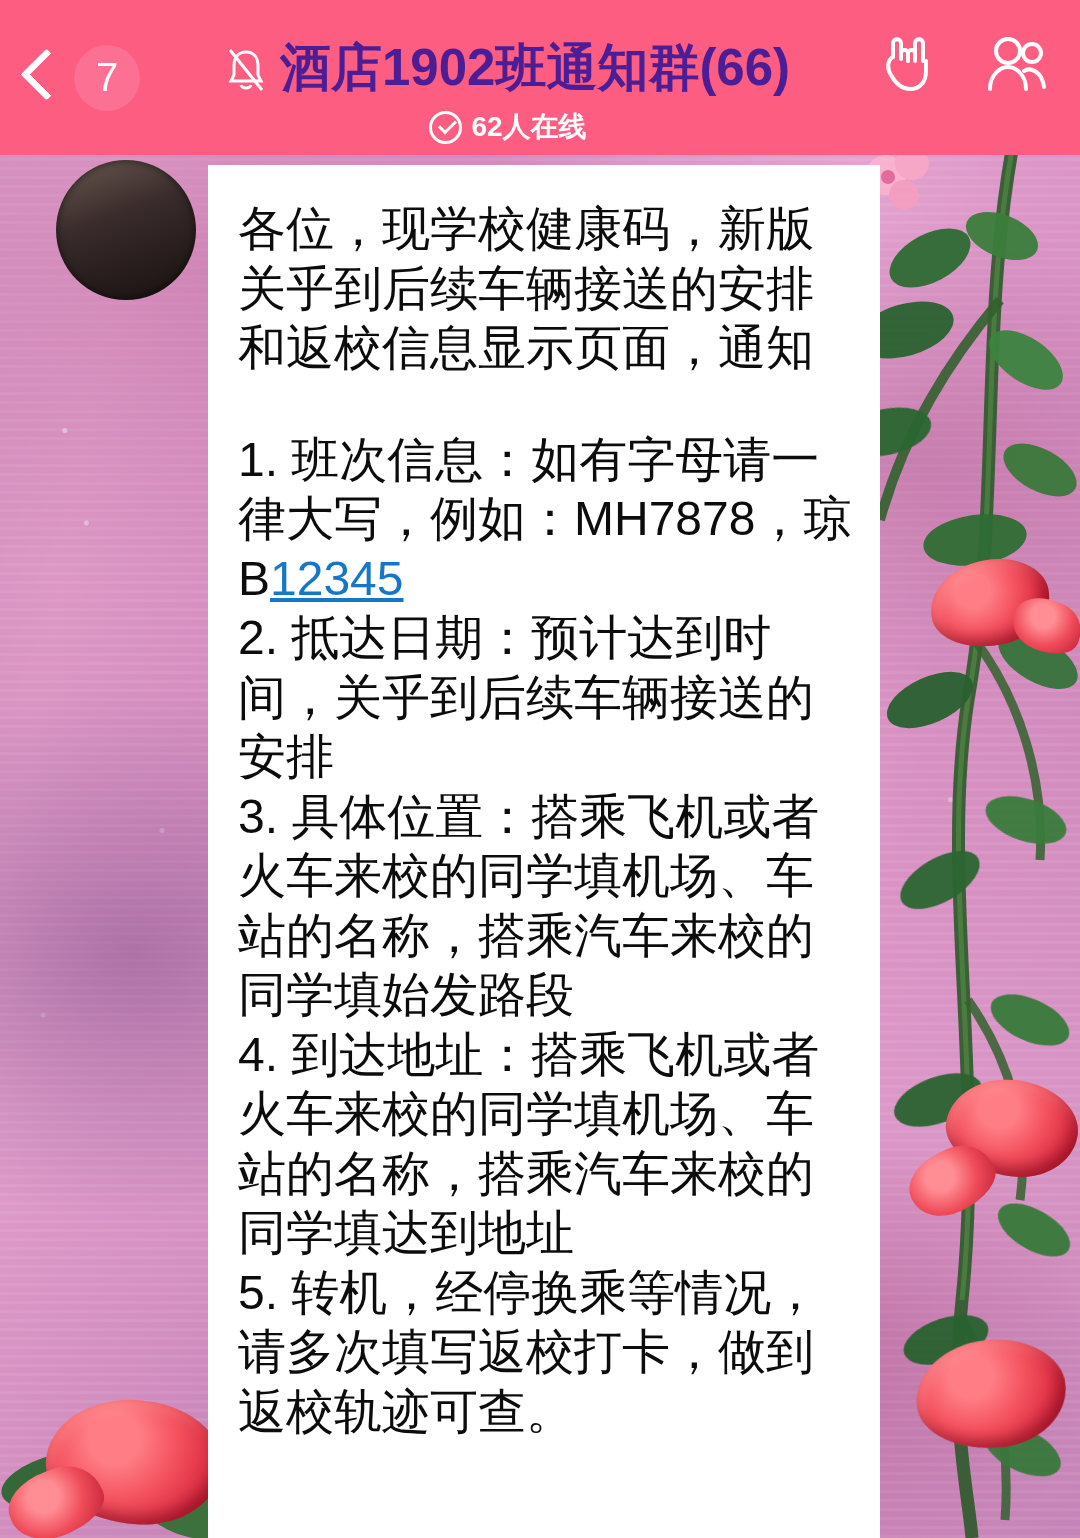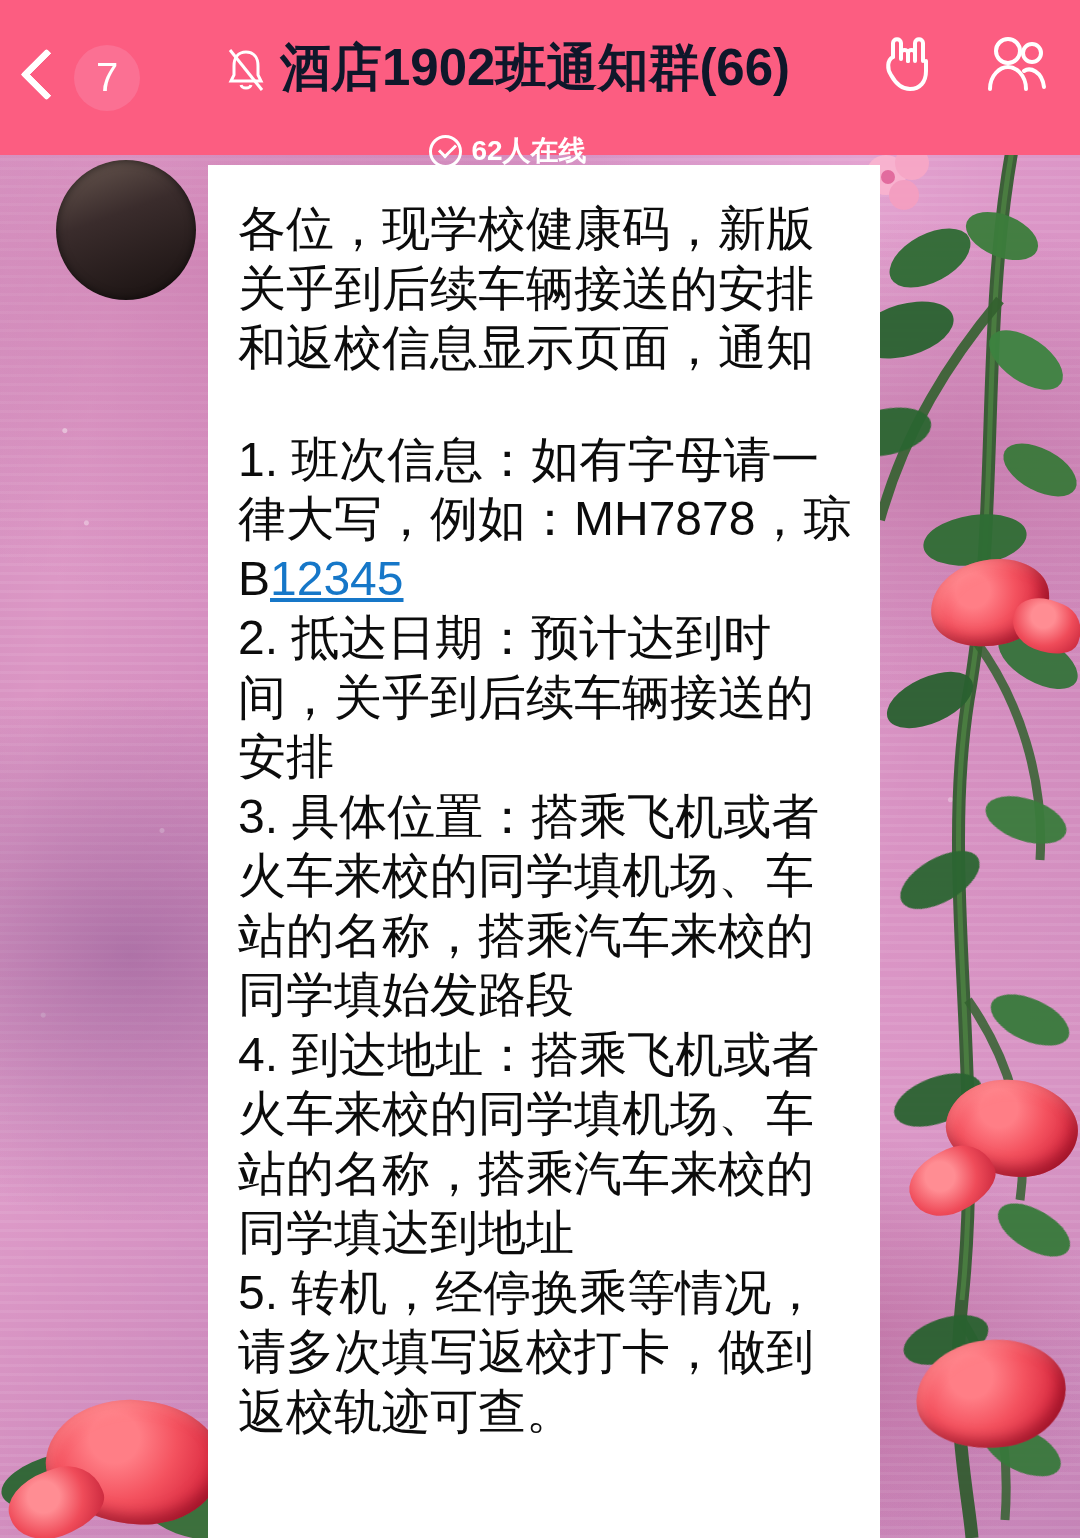--- a/index.html
+++ b/index.html
@@ -109,7 +109,7 @@
     width: 40px; height: 46px; position: relative; color: #fff;
   }
   .title-text {
-    color: #0f172a;
+    color: #4c1d95;
     font-size: 51px; font-weight: 700;
     letter-spacing: 0px;
     white-space: nowrap;

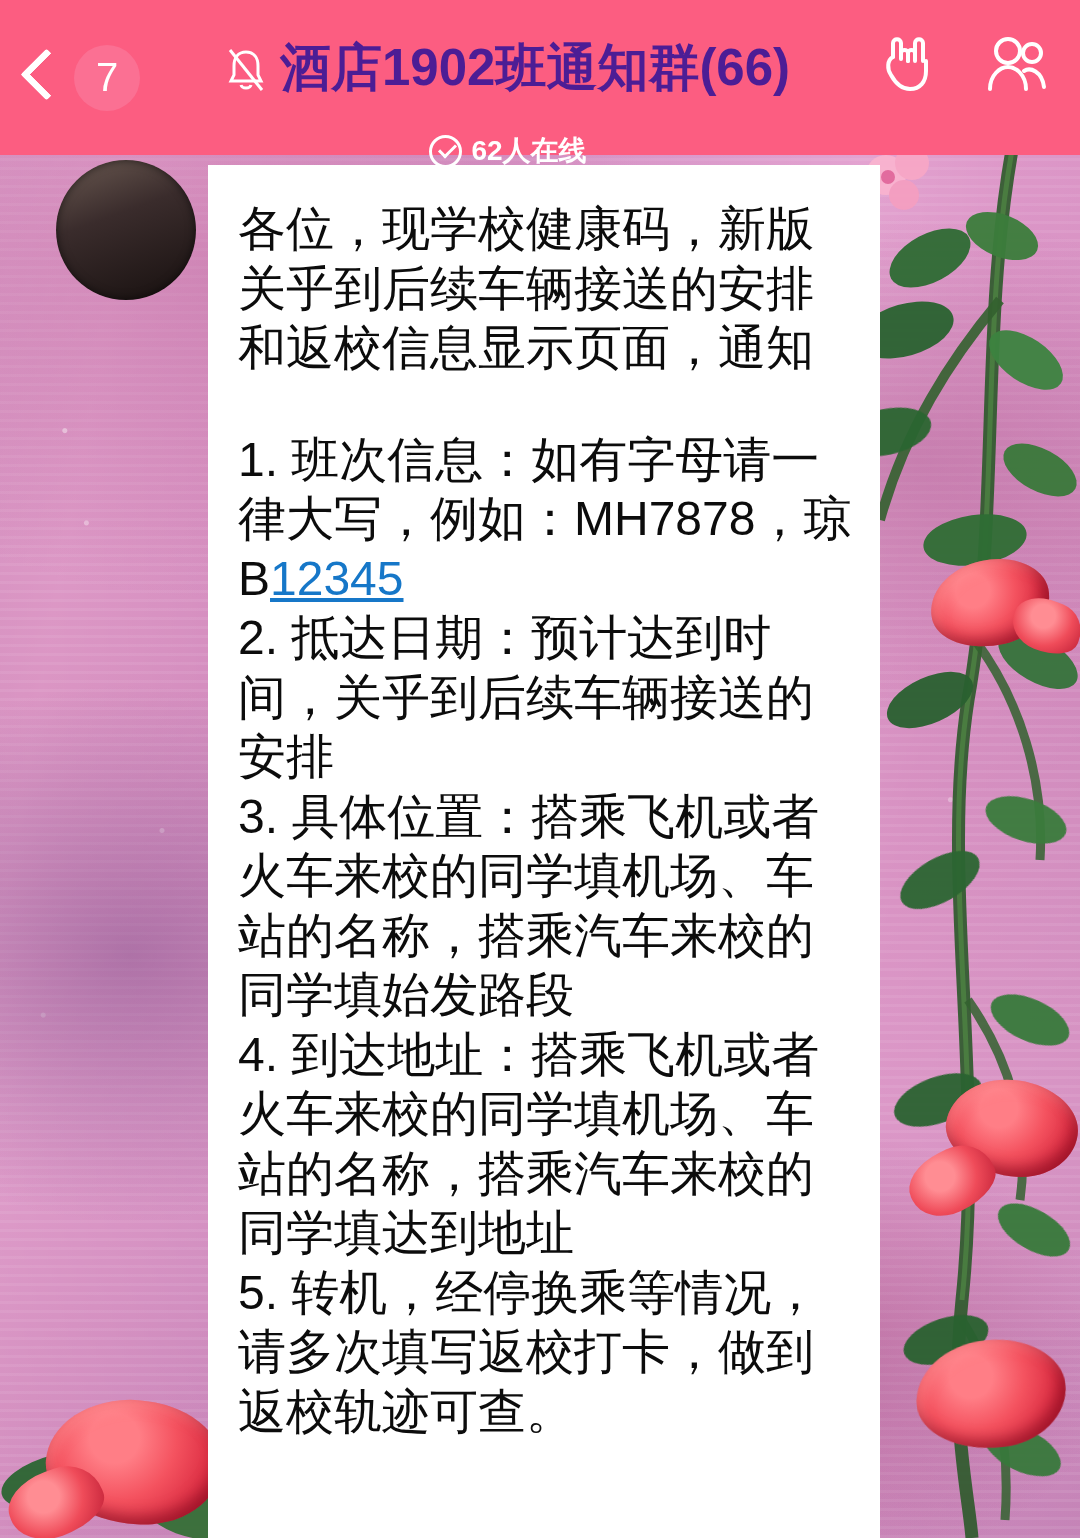--- a/index.html
+++ b/index.html
@@ -116,7 +116,7 @@
   }
   .subtitle-row {
     display: flex; align-items: center; gap: 9px;
-    margin-top: 29px;
+    margin-top: 5px;
     text-align: center;
   }
   .check-circle {

